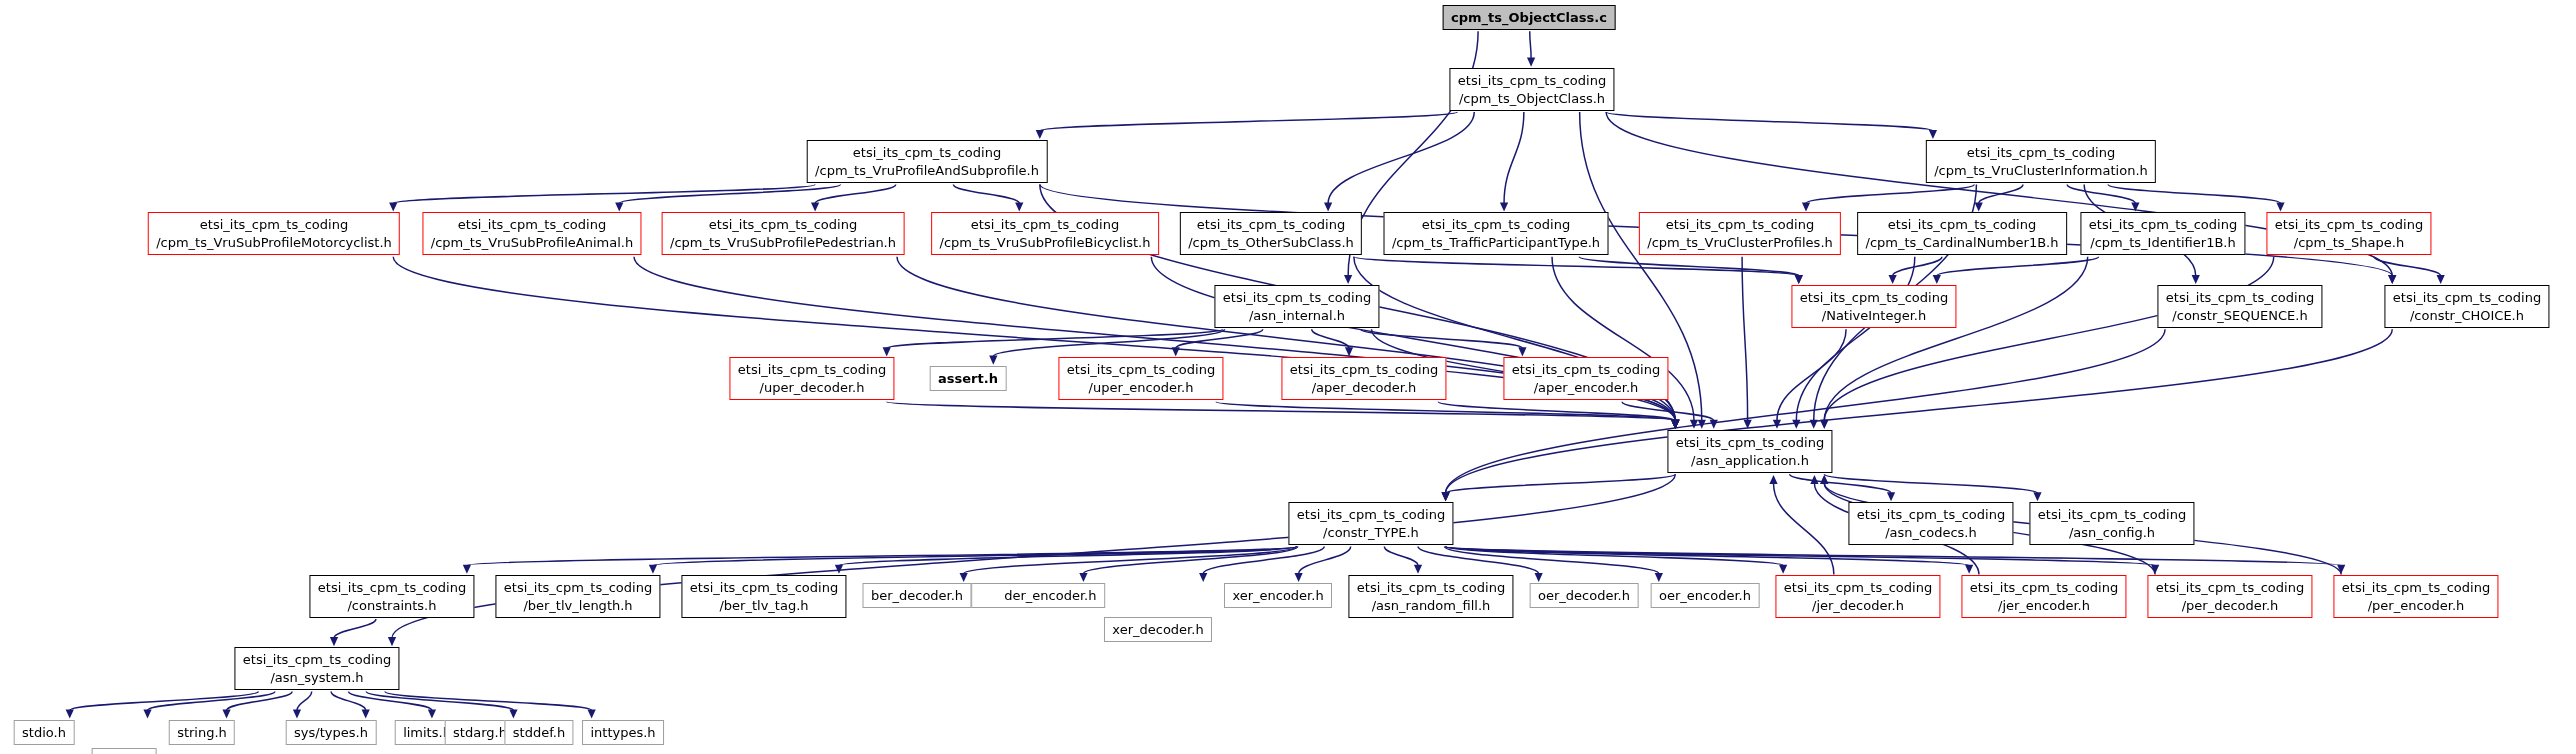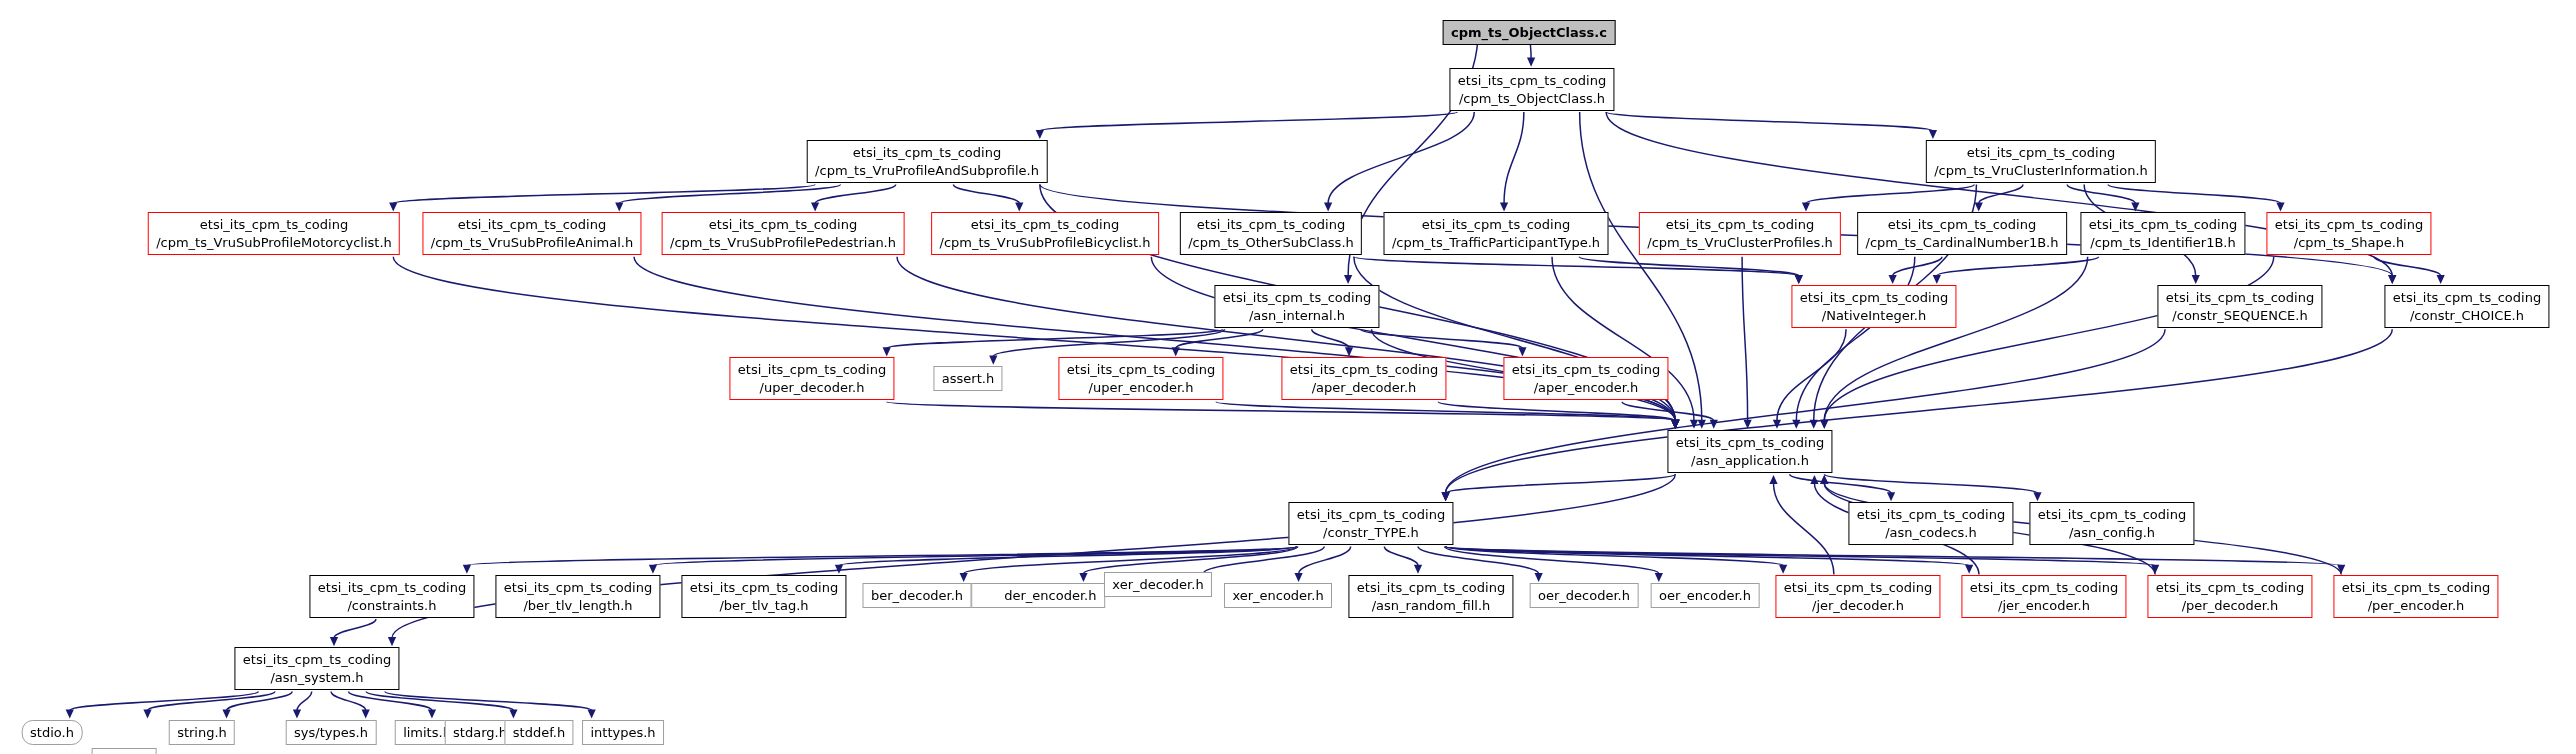--- a/index.html
+++ b/index.html
@@ -197,7 +197,7 @@
       <path d="M718,873 L713,862 L723,862 Z" fill="#191970" stroke="none"></path>
     </svg>
 
-<div class="node main" style="left: 1529px; top: 20px;">
+<div class="node main" style="left: 1529px; top: 5px;">
       <span>cpm_ts_ObjectClass.c</span>
     </div>
     <div class="node linked" style="left: 1532px; top: 68px;">

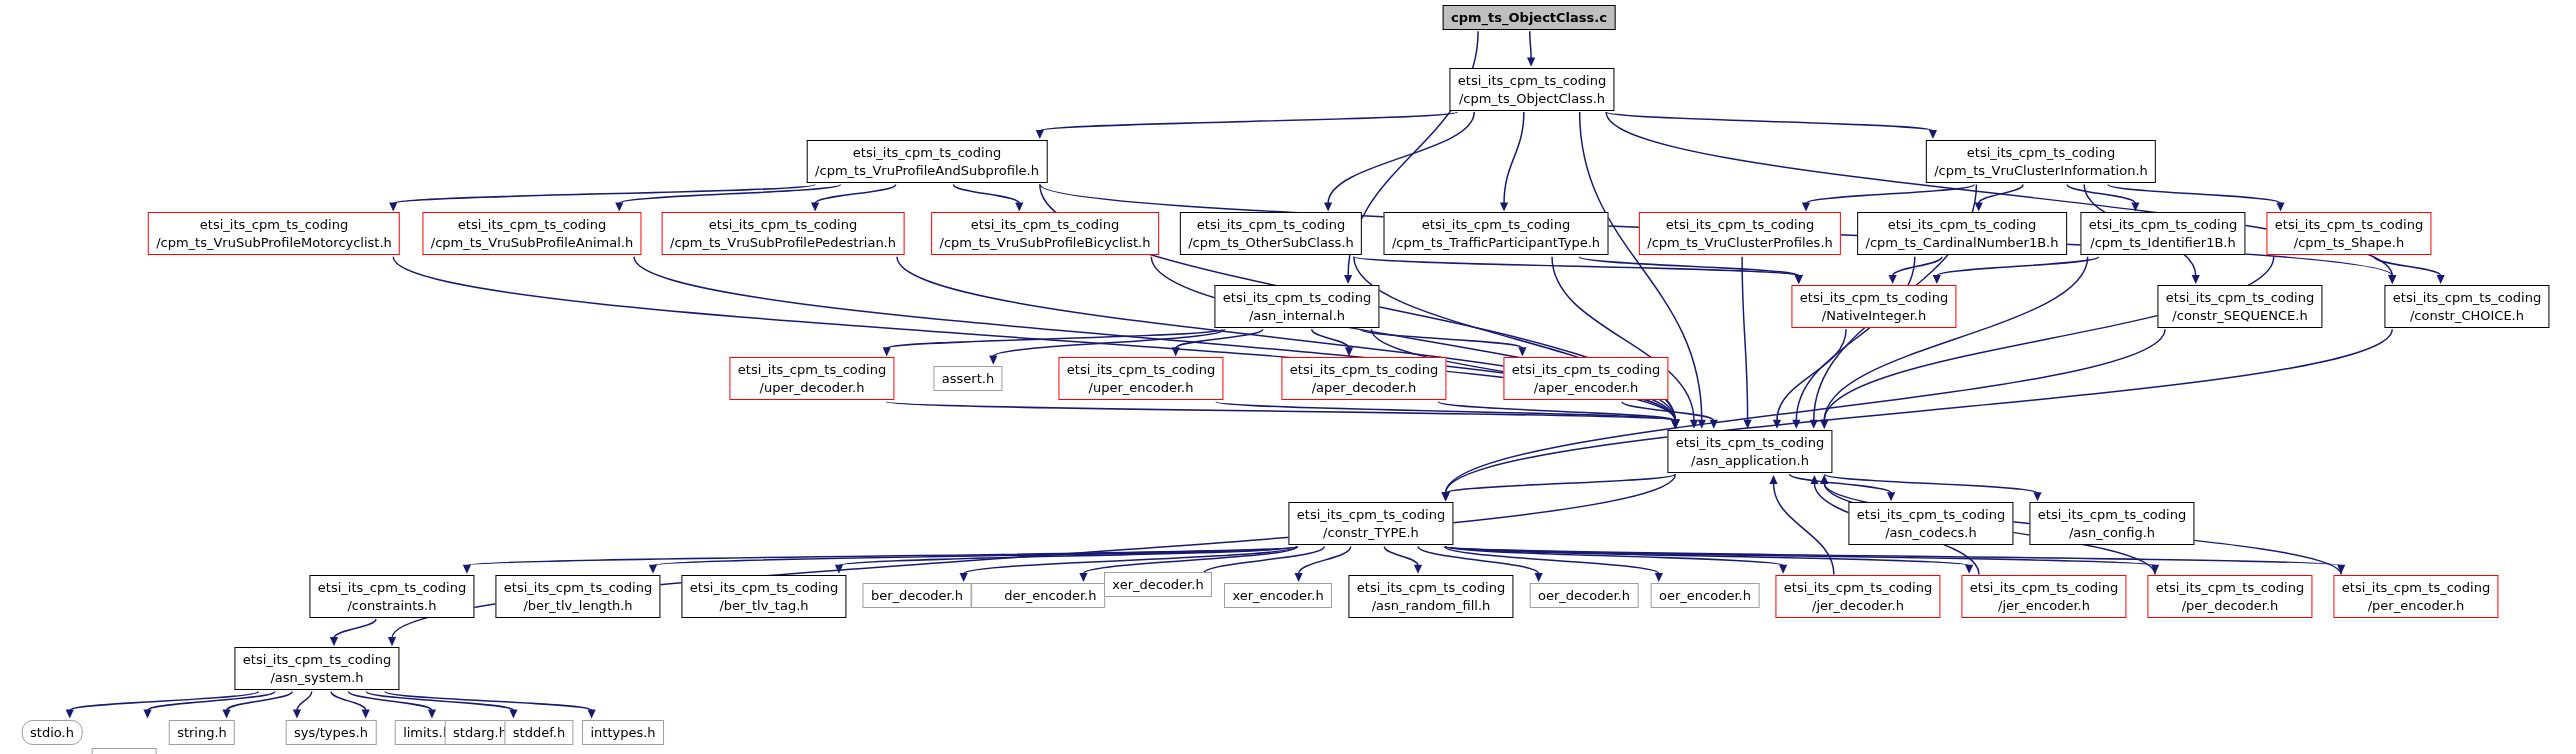--- a/index.html
+++ b/index.html
@@ -272,7 +272,7 @@
       <span>etsi_its_cpm_ts_coding</span>
       <span>/uper_decoder.h</span>
     </div>
-    <div class="node plain" style="left: 968px; top: 366px;">
+    <div class="node plain" style="left: 968px; top: 366px; font-weight: bold;">
       <span>assert.h</span>
     </div>
     <div class="node truncated" style="left: 1141px; top: 357px;">

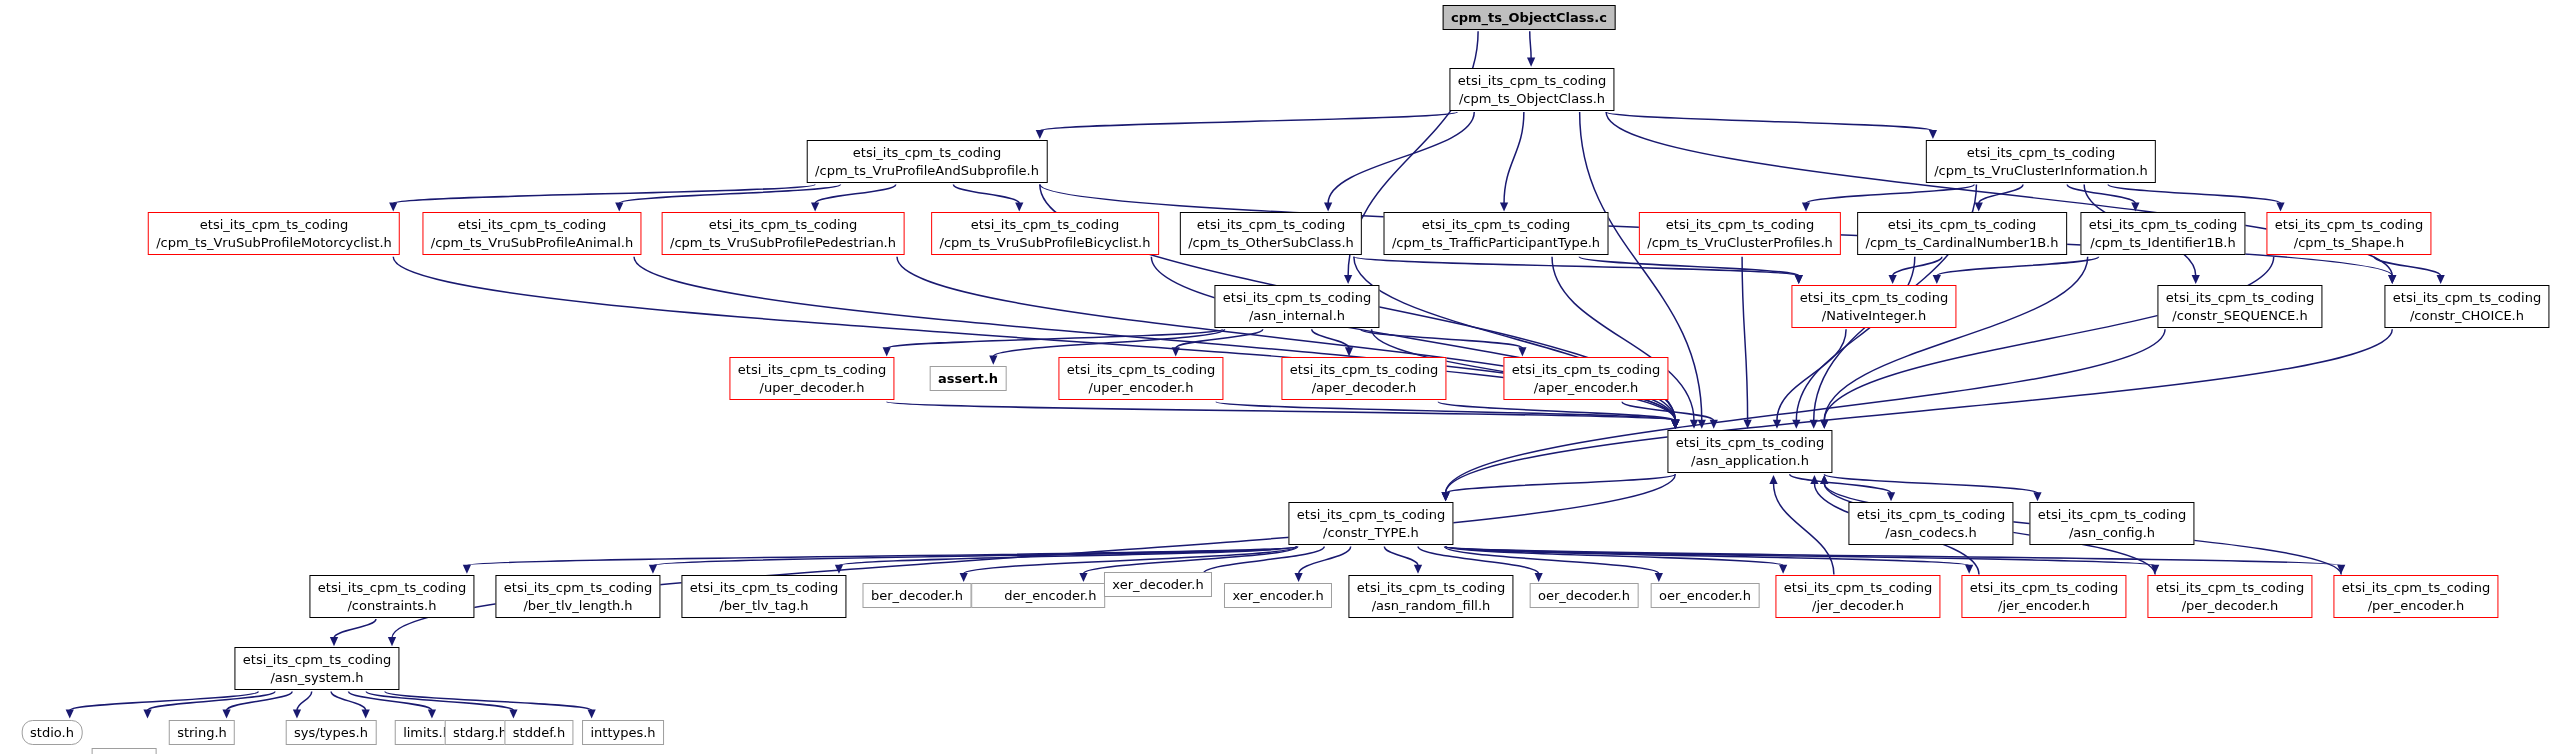--- a/index.html
+++ b/index.html
@@ -321,7 +321,7 @@
     <div class="node plain" style="left: 1038px; top: 583px; padding-left: 32px;">
       <span>der_encoder.h</span>
     </div>
-    <div class="node plain" style="left: 1158px; top: 572px; text-align: right;">
+    <div class="node plain" style="left: 1158px; top: 617px; text-align: right;">
       <span>xer_decoder.h</span>
     </div>
     <div class="node plain" style="left: 1278px; top: 583px;">

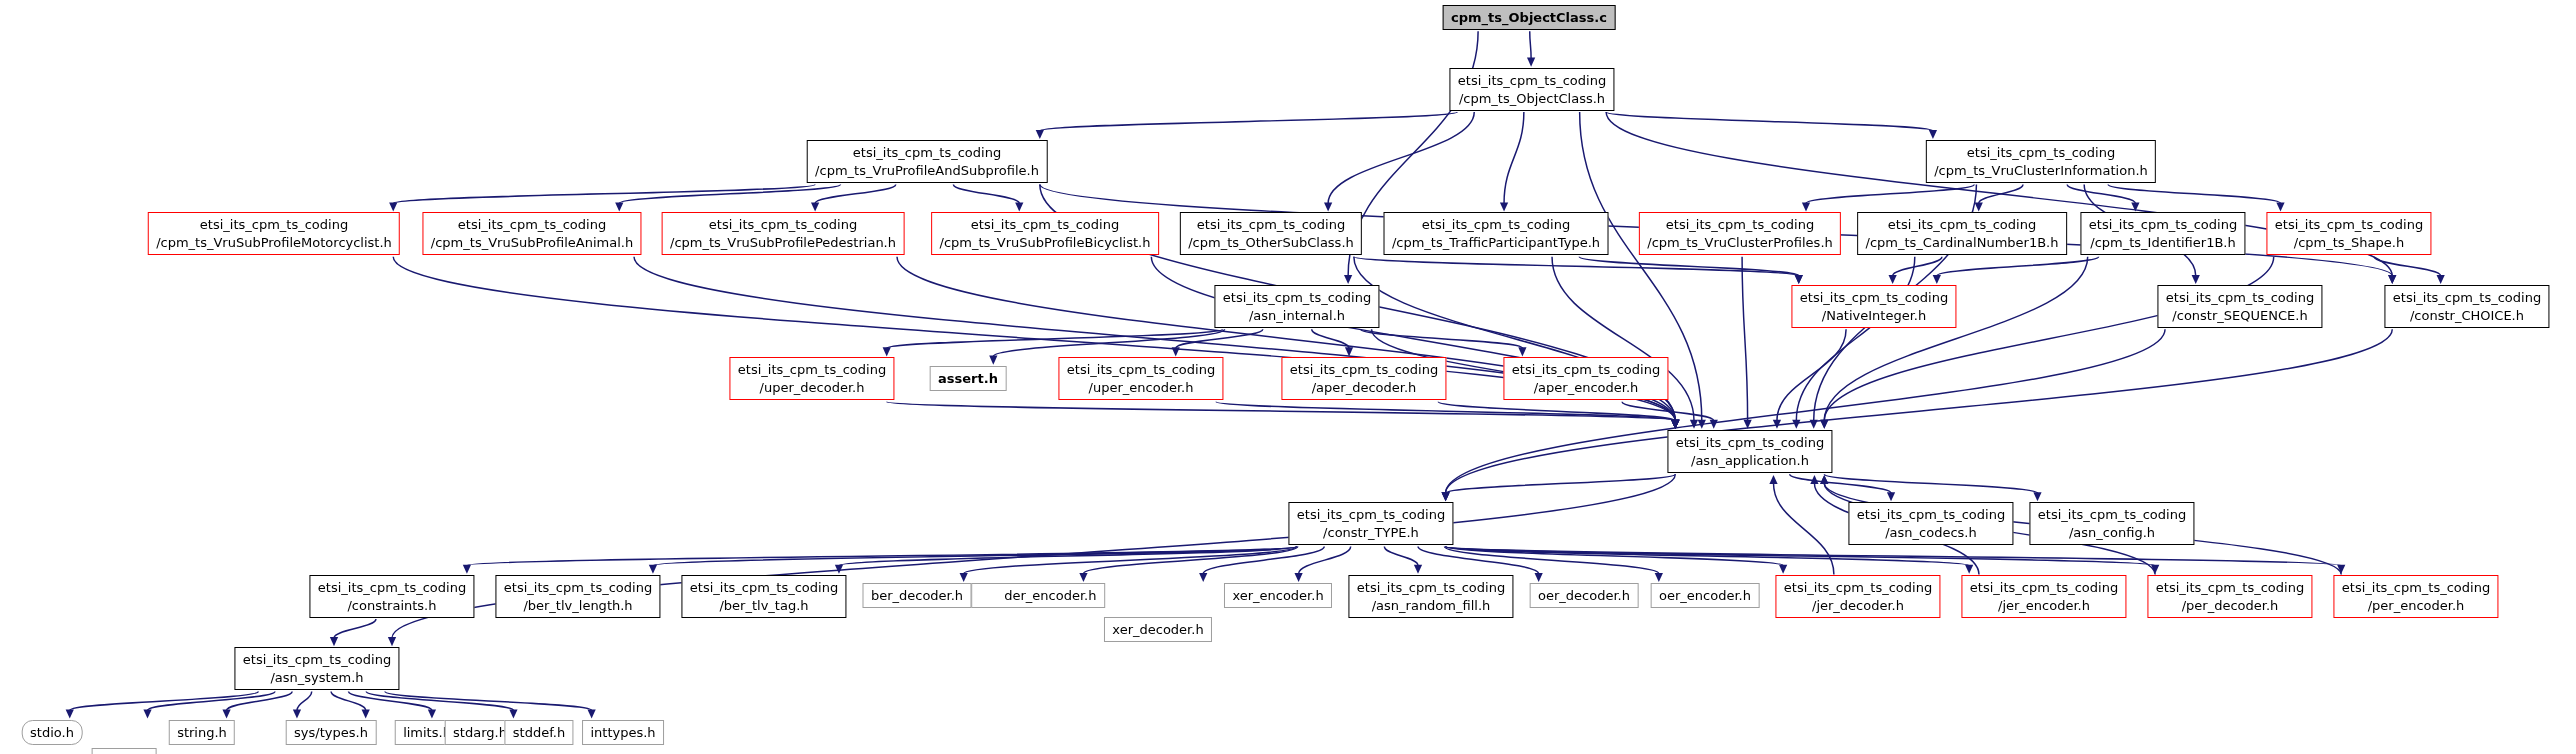--- a/index.html
+++ b/index.html
@@ -357,7 +357,7 @@
       <span>etsi_its_cpm_ts_coding</span>
       <span>/asn_system.h</span>
     </div>
-    <div class="node plain" style="left: 52px; top: 720px; border-radius: 11px;">
+    <div class="node plain" style="left: 44px; top: 720px;">
       <span>stdio.h</span>
     </div>
     <div class="node plain" style="left: 124px; top: 720px; margin-top: 28px;">

